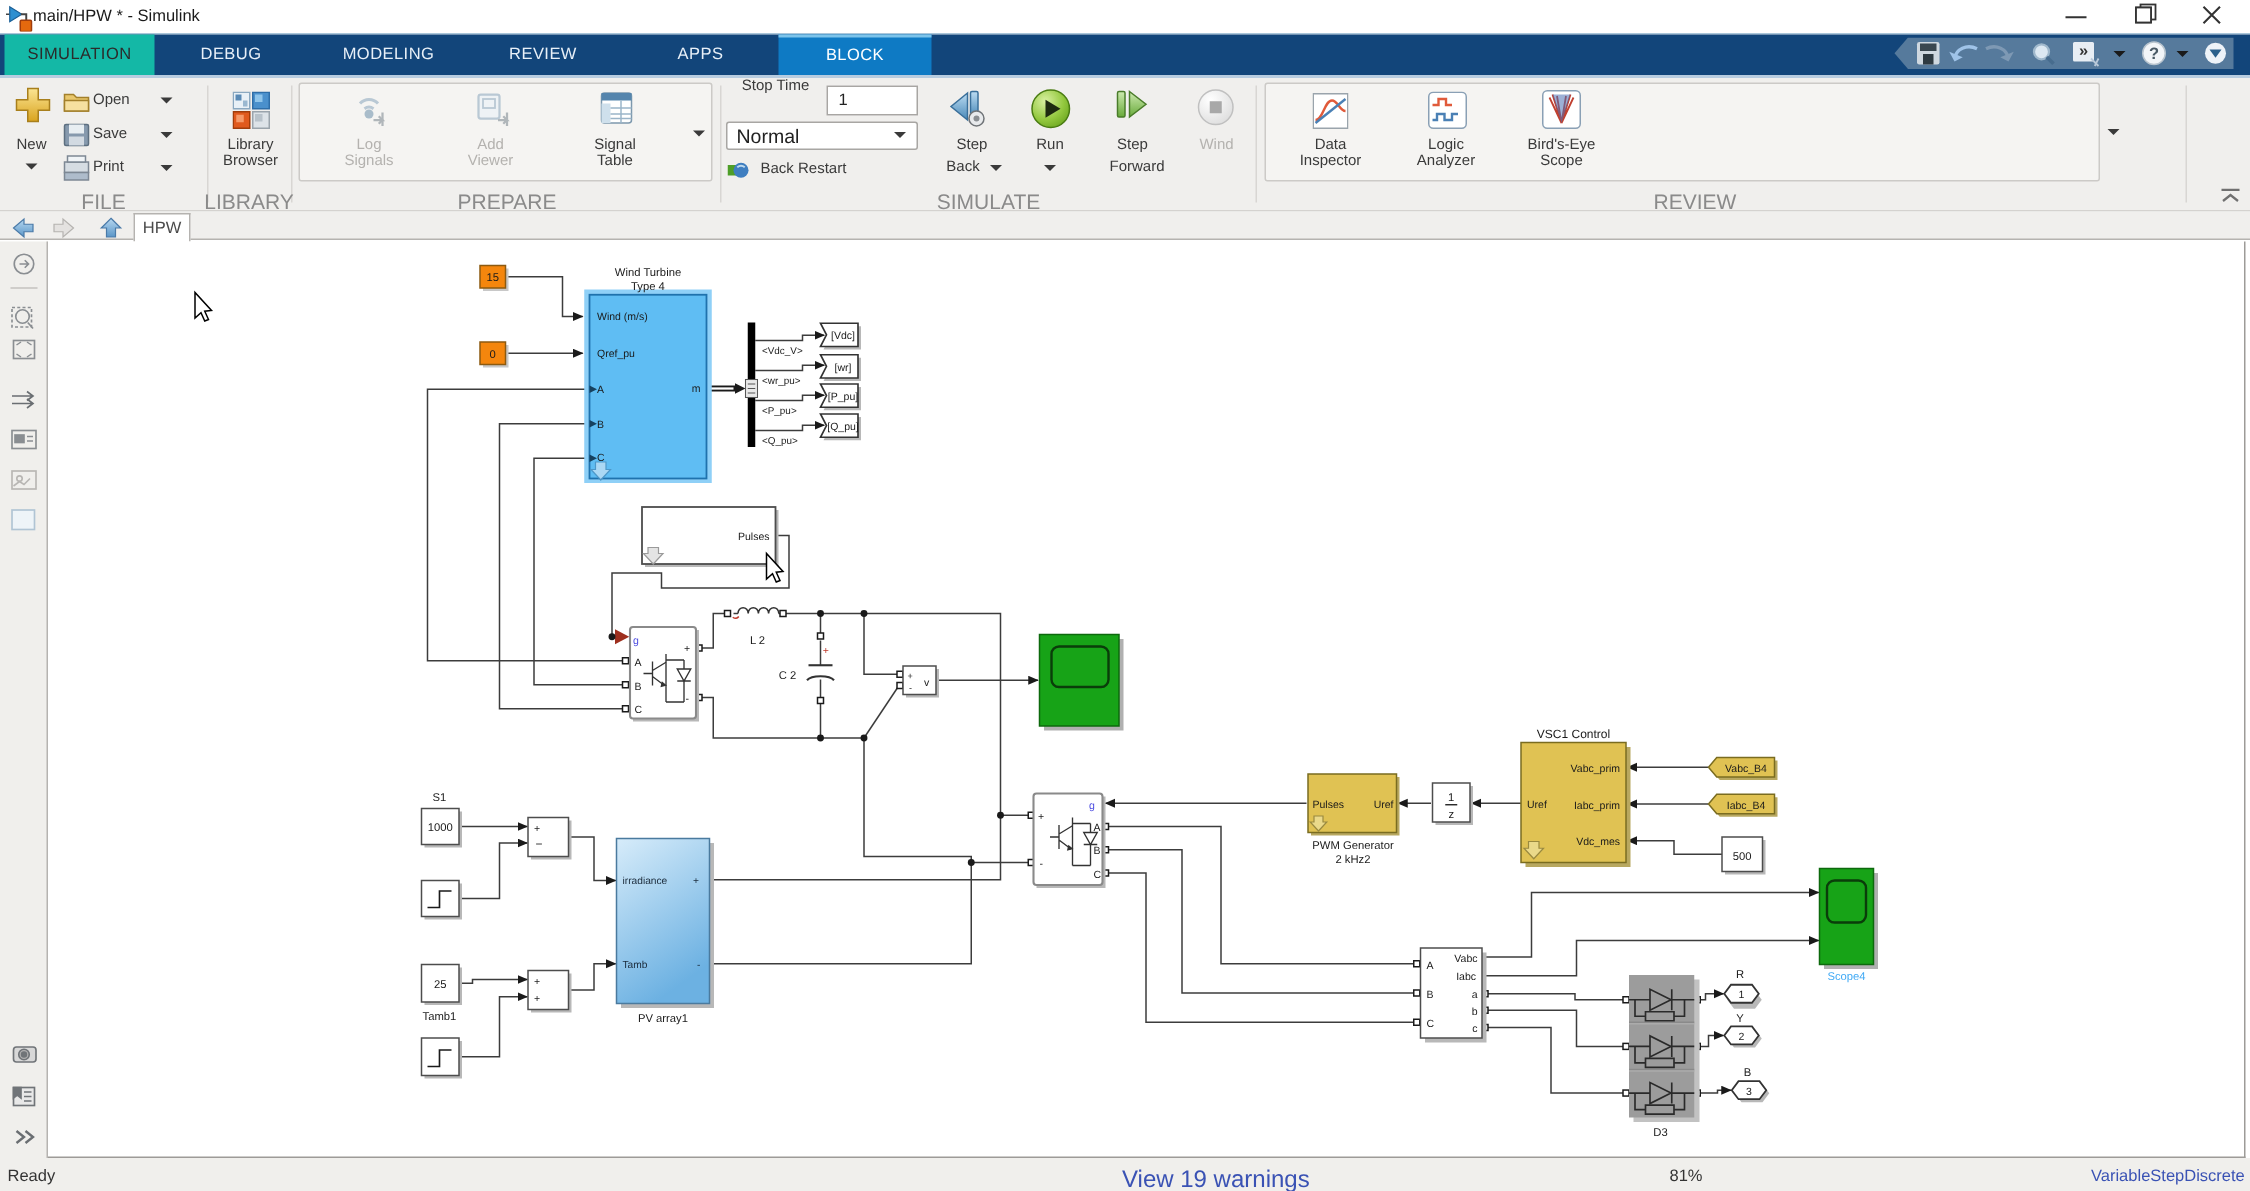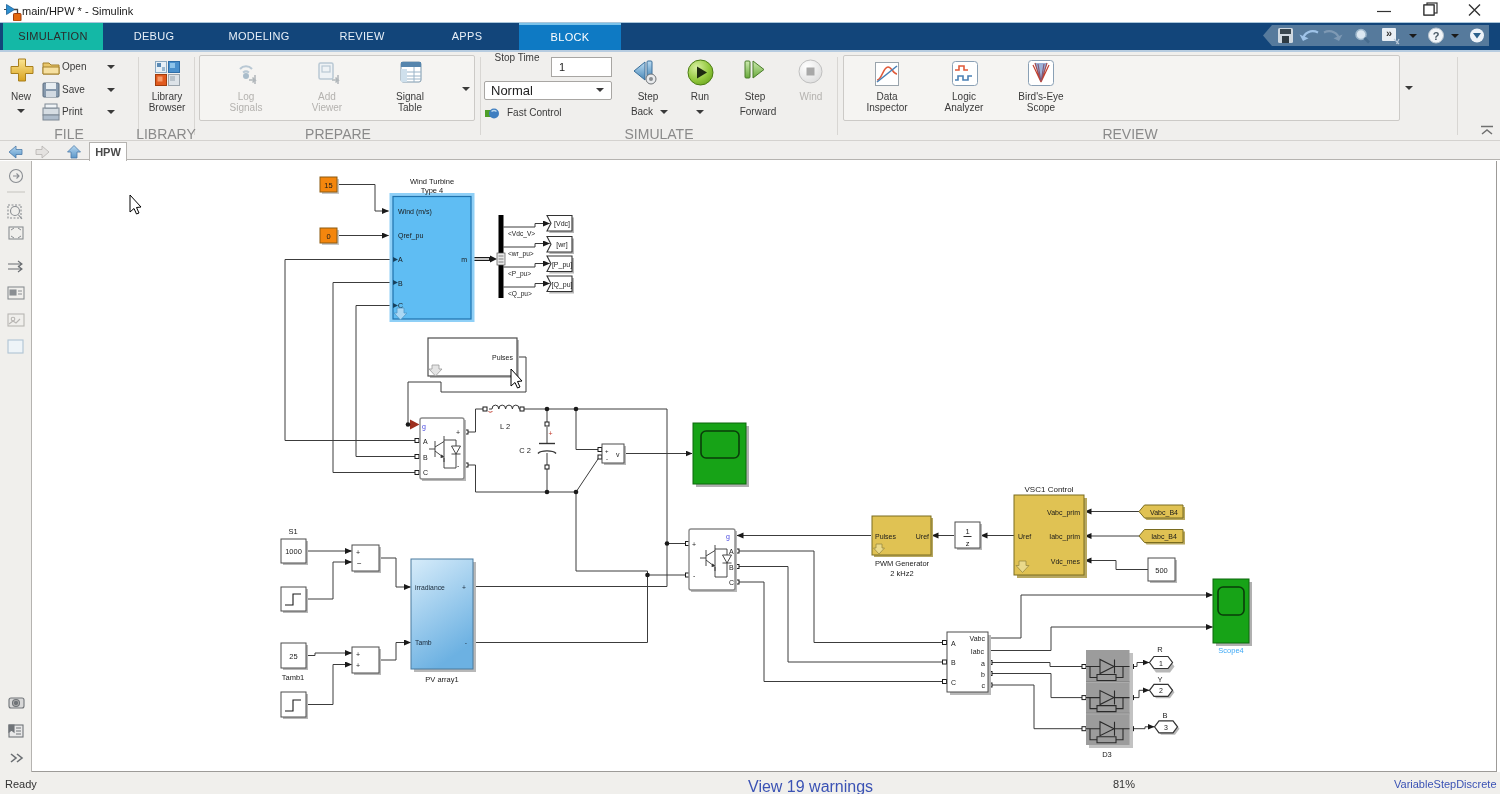--- a/index.html
+++ b/index.html
@@ -172,7 +172,7 @@
   <circle cx="9" cy="6.5" r="5" fill="#3f7ec0"></circle>
   <path d="M6.5,4.5 a4,4 0 0 1 5,0" stroke="#bcd8ee" stroke-width="1.4" fill="none"></path>
 </svg>
-<div class="tbtxt" style="left:507px;top:107px;width:80px;text-align:left">Fast Control</div>
+<div class="tbtxt" style="left:507px;top:107px;width:80px;text-align:left">Back Restart</div>
 <svg class="abs" style="left:633px;top:59px" width="26" height="26" viewBox="0 0 26 26">
   <defs>
       <linearGradient id="sb" x1="0" y1="0" x2="0" y2="1">

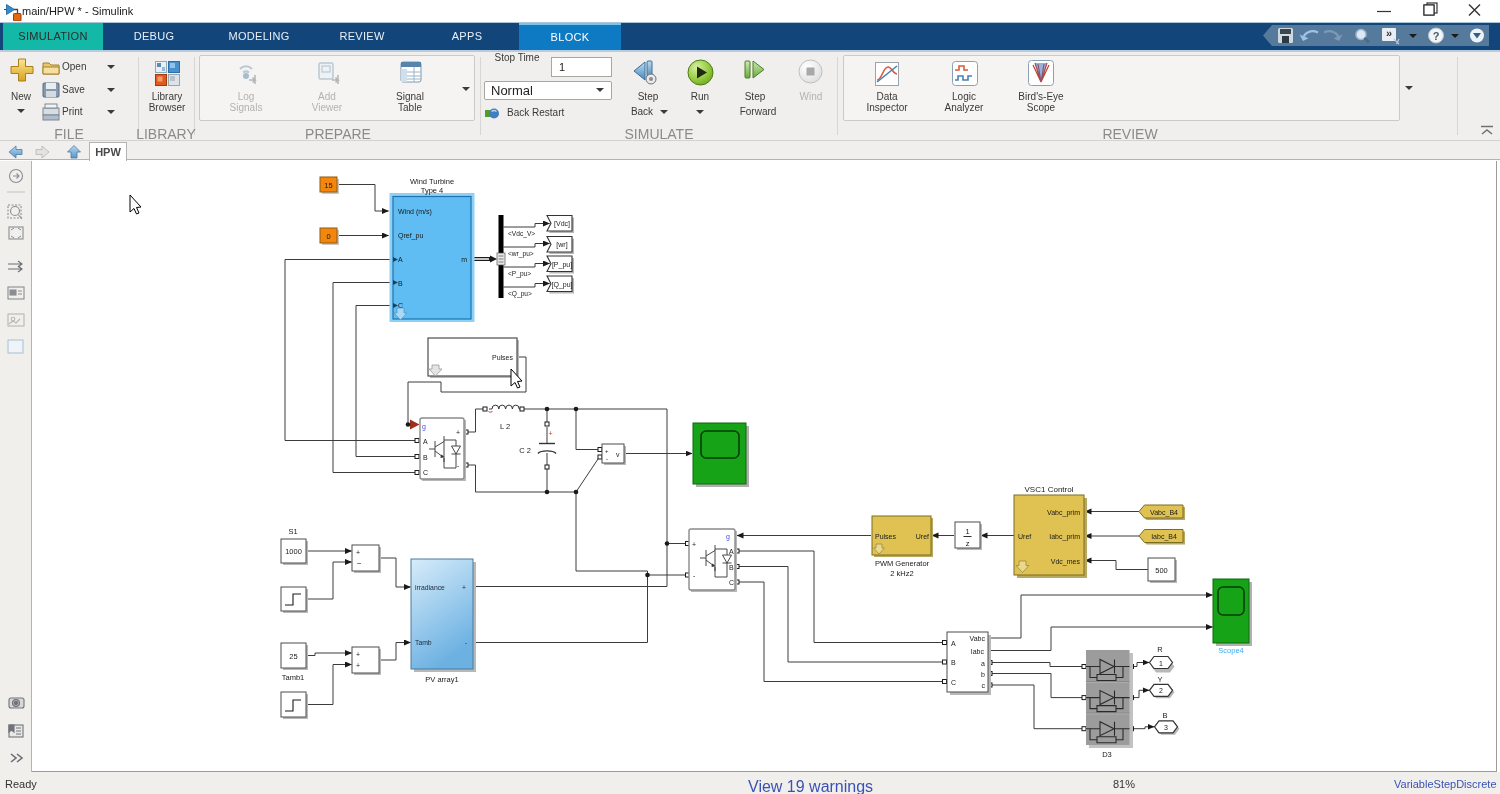--- a/index.html
+++ b/index.html
@@ -21,7 +21,7 @@
 .tbtxt.dis{color:#b4b2af}
 .dd{position:absolute;width:0;height:0;border-left:4px solid transparent;border-right:4px solid transparent;border-top:4px solid #3a3a3a}
 #crumbbar{left:0;top:141px;width:1500px;height:19px;background:#f0efed;border-bottom:1px solid #b5b3b0}
-#hpwtab{left:89px;top:142px;width:38px;height:19px;background:#fff;border:1px solid #b5b3b0;border-bottom:none;font-size:11px;font-weight:bold;color:#4a4a4a;text-align:center;line-height:18px}
+#hpwtab{left:89px;top:142px;width:38px;height:19px;background:#fff;border:1px solid #b5b3b0;border-bottom:none;font-size:11px;font-weight:normal;color:#4a4a4a;text-align:center;line-height:18px}
 #sidebar{left:0;top:161px;width:32px;height:611px;background:#f0efec;border-right:1px solid #b5b3b0}
 #statusbar{left:0;top:772px;width:1500px;height:22px;background:#f0efec;font-size:11px;color:#333}
 #canvas{left:32px;top:161px;width:1465px;height:611px;background:#fff;border-right:1px solid #9d9b98;border-bottom:1px solid #9d9b98}

